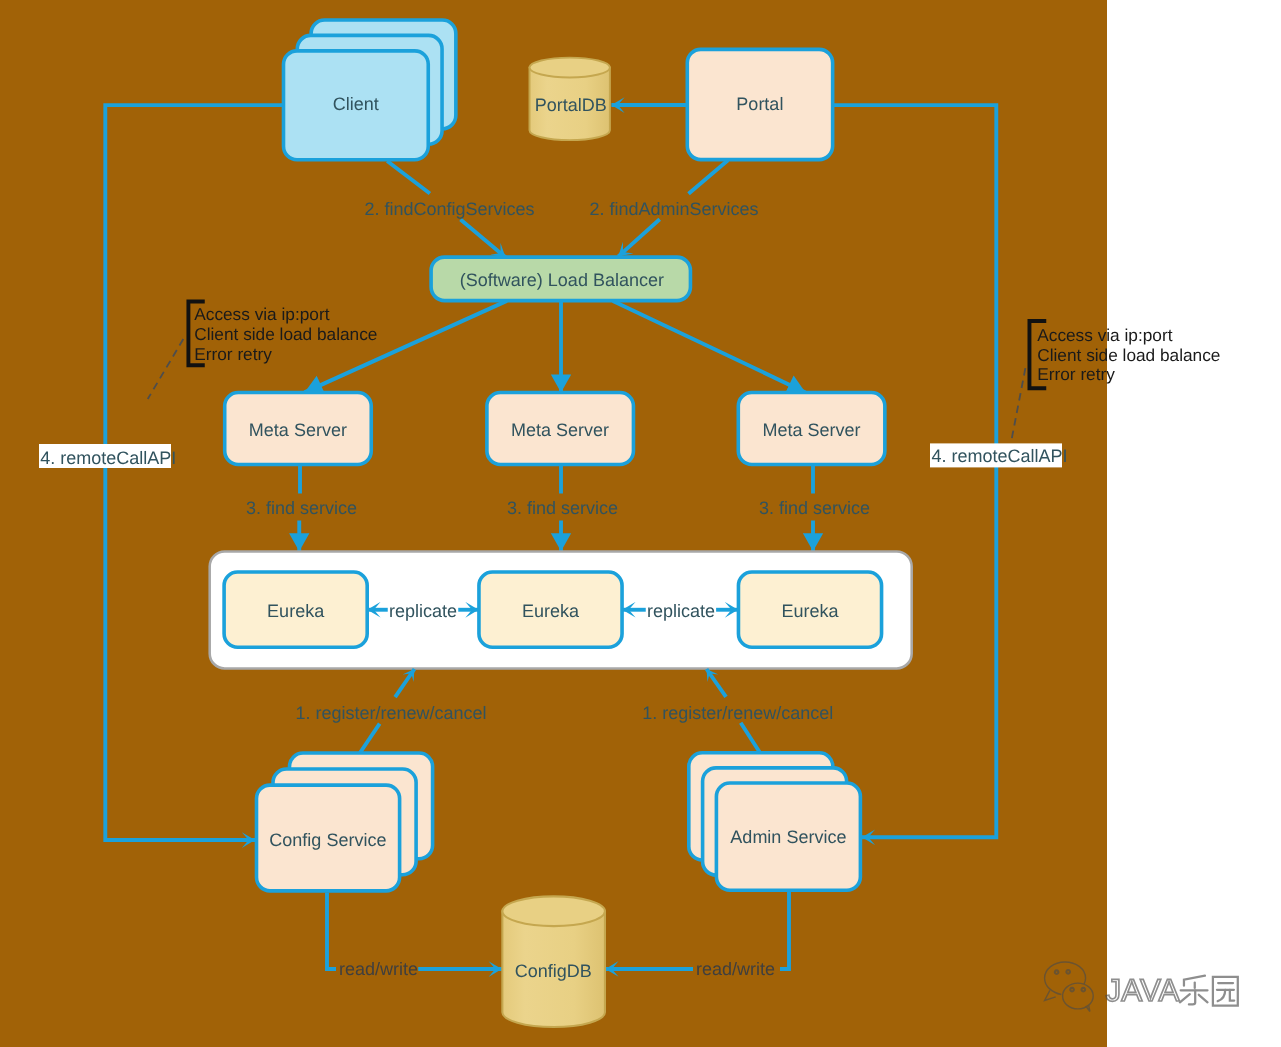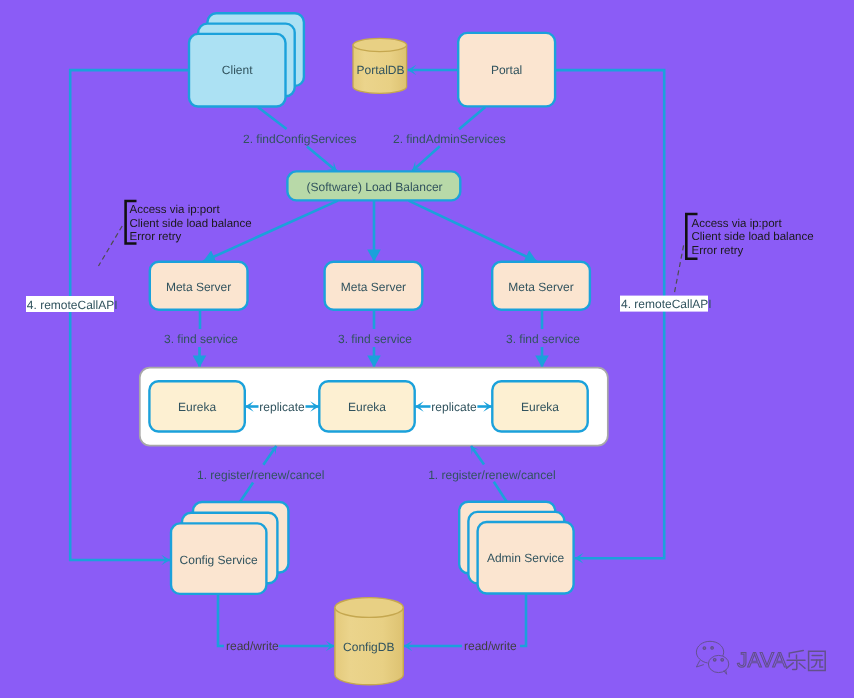--- a/index.html
+++ b/index.html
@@ -5,7 +5,7 @@
 <style>
   html,body{margin:0;padding:0;background:#ffffff;-webkit-font-smoothing:antialiased;text-rendering:geometricPrecision;}
   body{width:854px;height:698px;overflow:hidden;font-family:"Liberation Sans",sans-serif;}
-  #stage{position:relative;width:854px;height:698px;background:#8b5cf6;transform:translateZ(0);}
+  #stage{position:relative;width:738px;height:698px;background:#a16207;transform:translateZ(0);}
   svg{display:block;}
   .nodelabel{font-family:"Liberation Sans",sans-serif;font-size:12px;fill:#31535e;}
   .edgelabel{font-family:"Liberation Sans",sans-serif;font-size:12px;fill:#31535e;}

